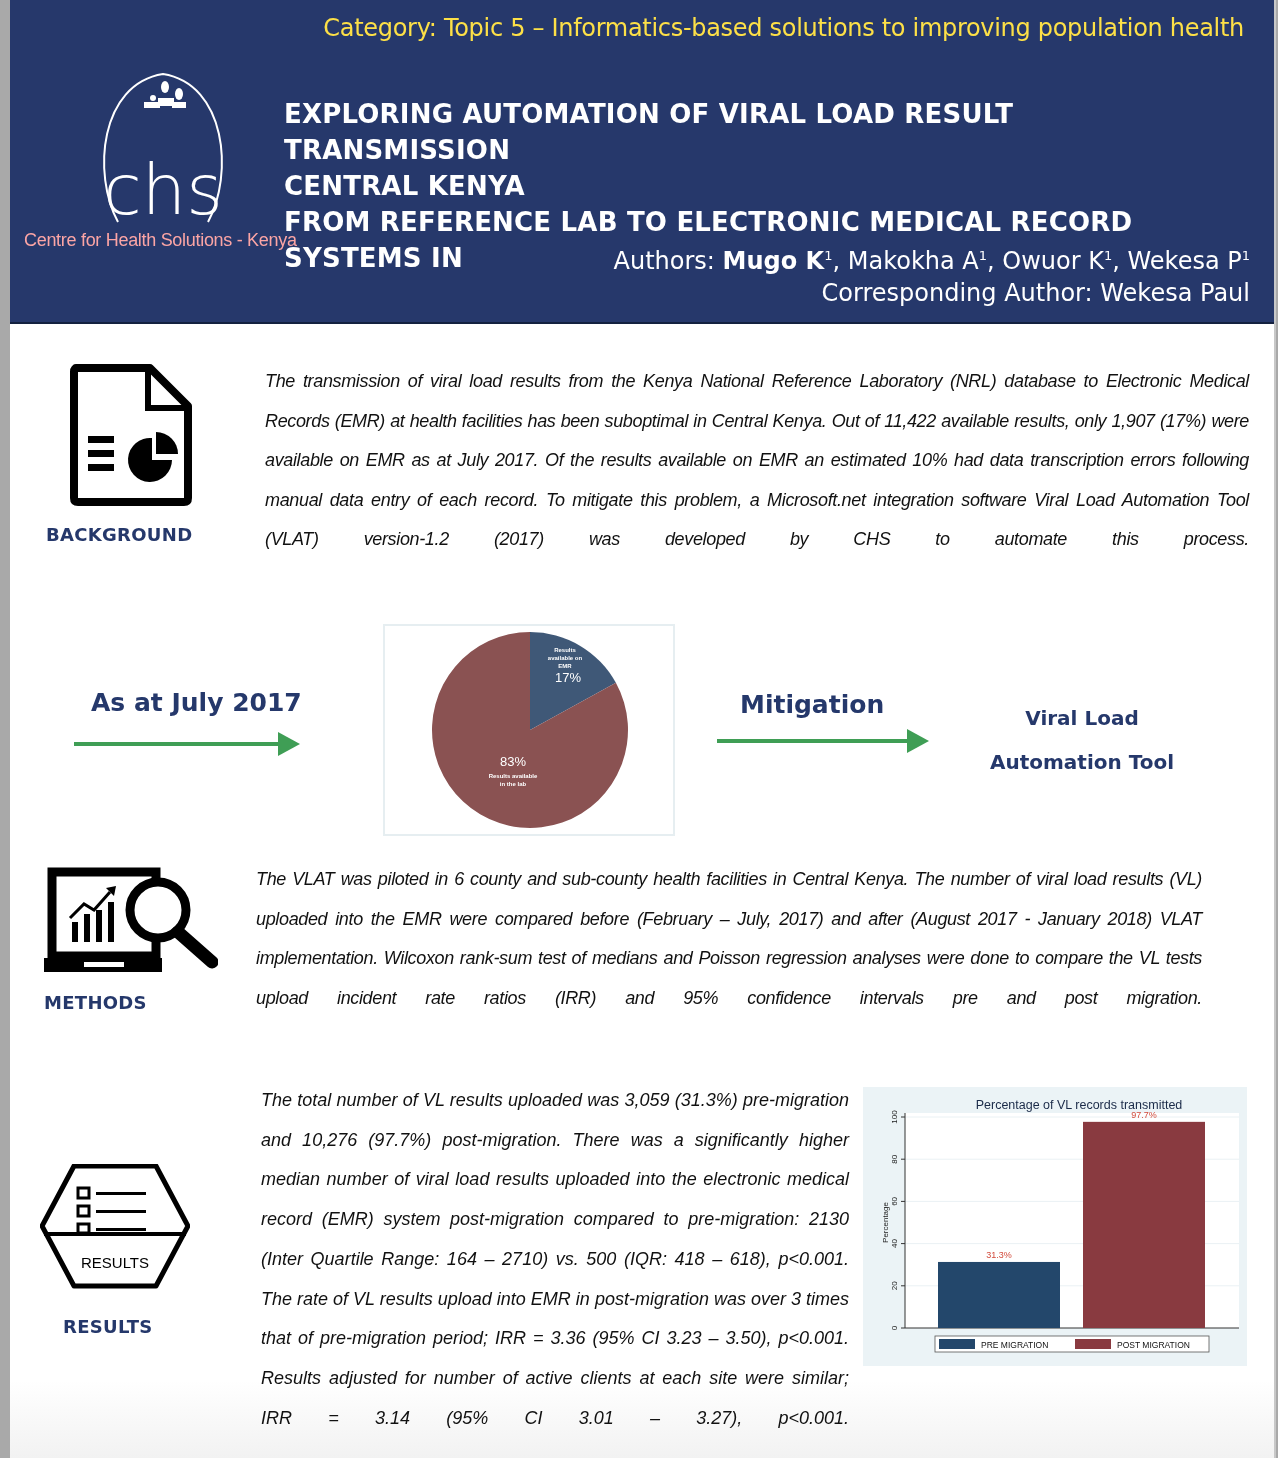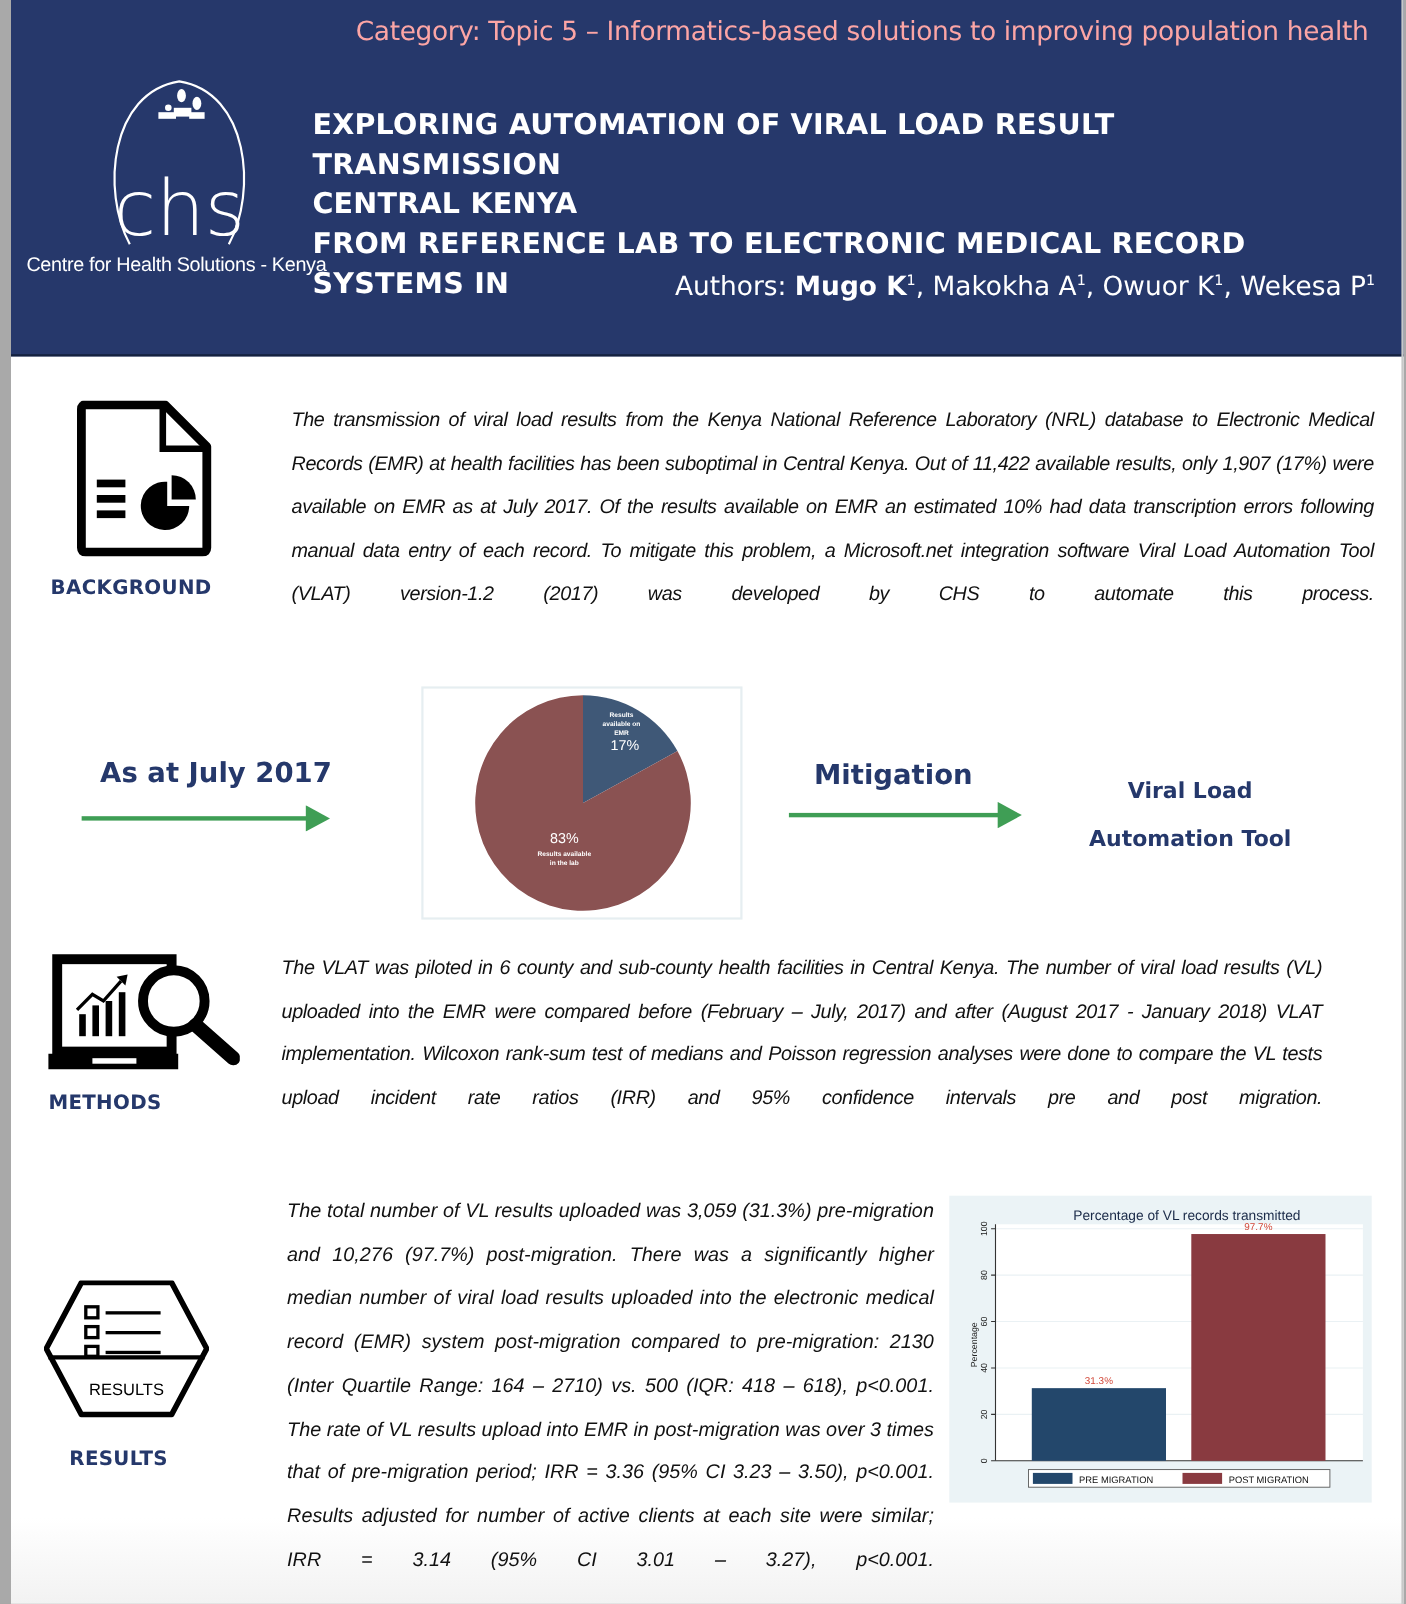--- a/index.html
+++ b/index.html
@@ -19,7 +19,7 @@
     color: #ffffff;
   }
   .category {
-    position: absolute; right: 32px; top: 14px; font-size: 24px; color: #fca5a5;
+    position: absolute; right: 32px; top: 14px; font-size: 24px; color: #fde047;
     font-family: "DejaVu Sans", sans-serif; letter-spacing: -0.3px;
   }
   .title {

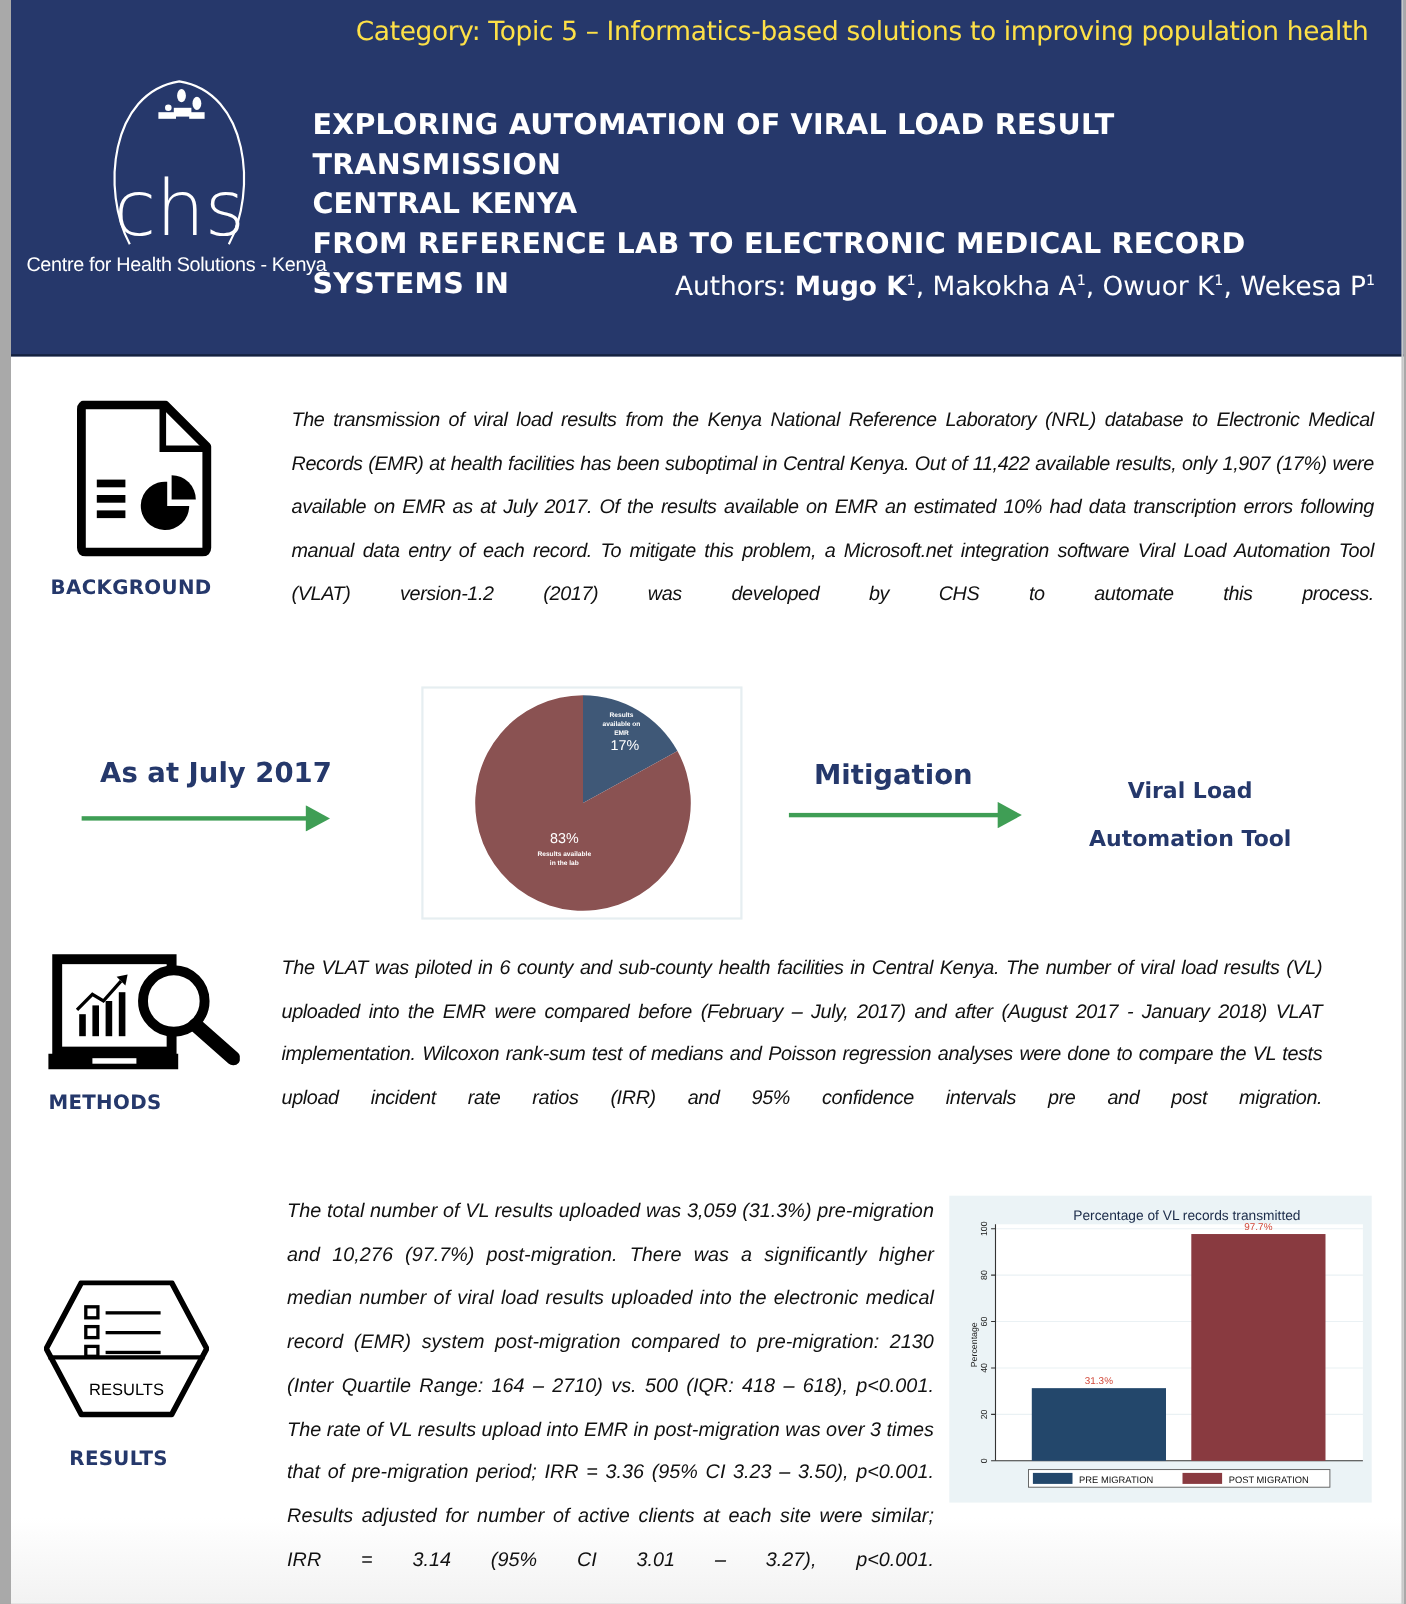--- a/index.html
+++ b/index.html
@@ -34,7 +34,7 @@
   .authors b { font-weight: bold; }
   .authors sup { font-size: 13px; vertical-align: 9px; }
   .logo { position: absolute; left: 88px; top: 64px; width: 130px; height: 164px; }
-  .org { position: absolute; left: 14px; top: 230px; font-size: 18px; color: #ffffff; letter-spacing: -0.3px; text-align: right; }
+  .org { position: absolute; left: 14px; top: 230px; font-size: 18px; color: #fca5a5; letter-spacing: -0.3px; text-align: right; }
 
   .sec-label {
     position: absolute; color: #25386b; font-weight: bold; font-size: 18px;

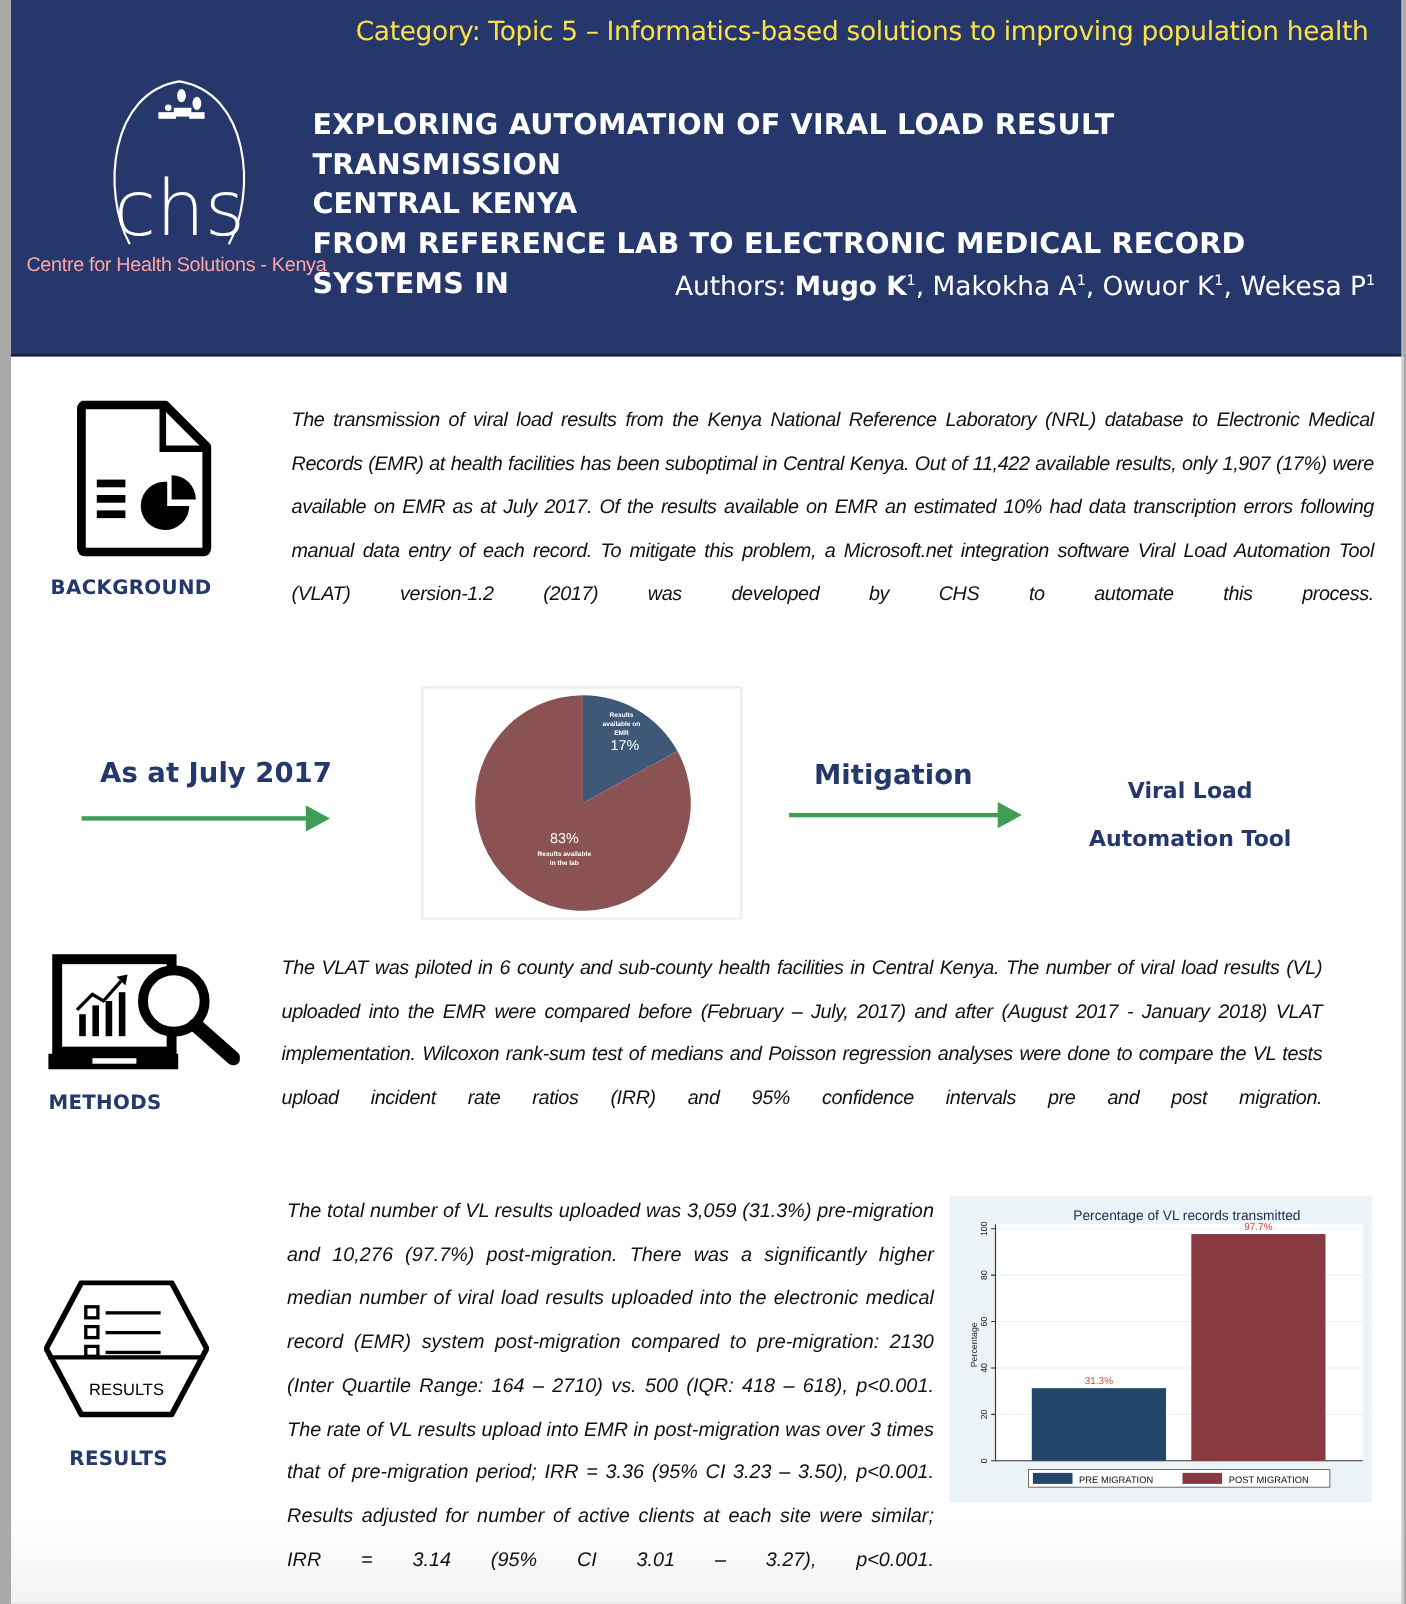--- a/index.html
+++ b/index.html
@@ -80,6 +80,7 @@
       <div>
         <span>Authors: </span><b>Mugo K</b><sup>1</sup>, <span>Makokha A</span><sup>1</sup>, <span>Owuor K</span><sup>1</sup>, <span>Wekesa P</span><sup>1</sup>
       </div>
+      <div>Corresponding Author: Wekesa Paul</div>
     </div>
   </div>
 

